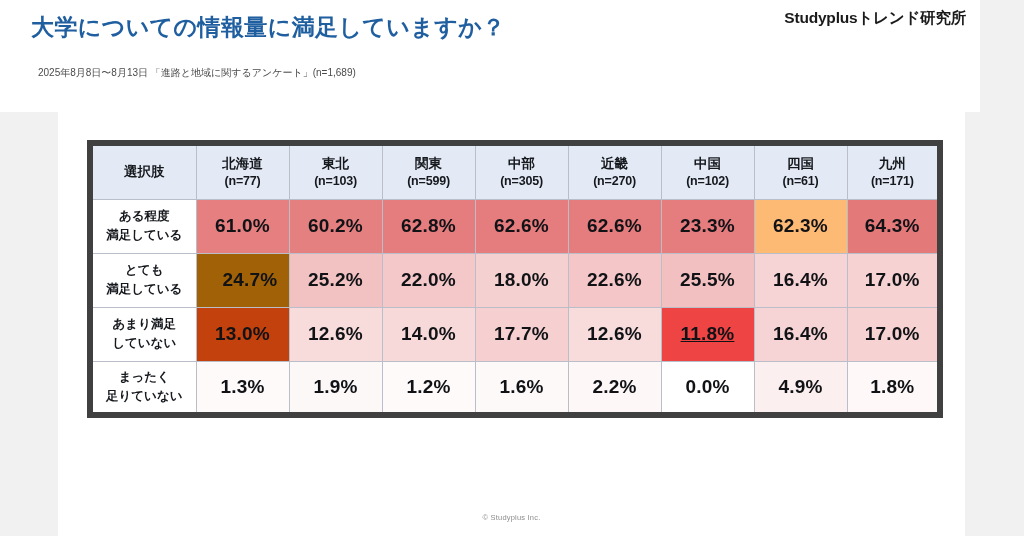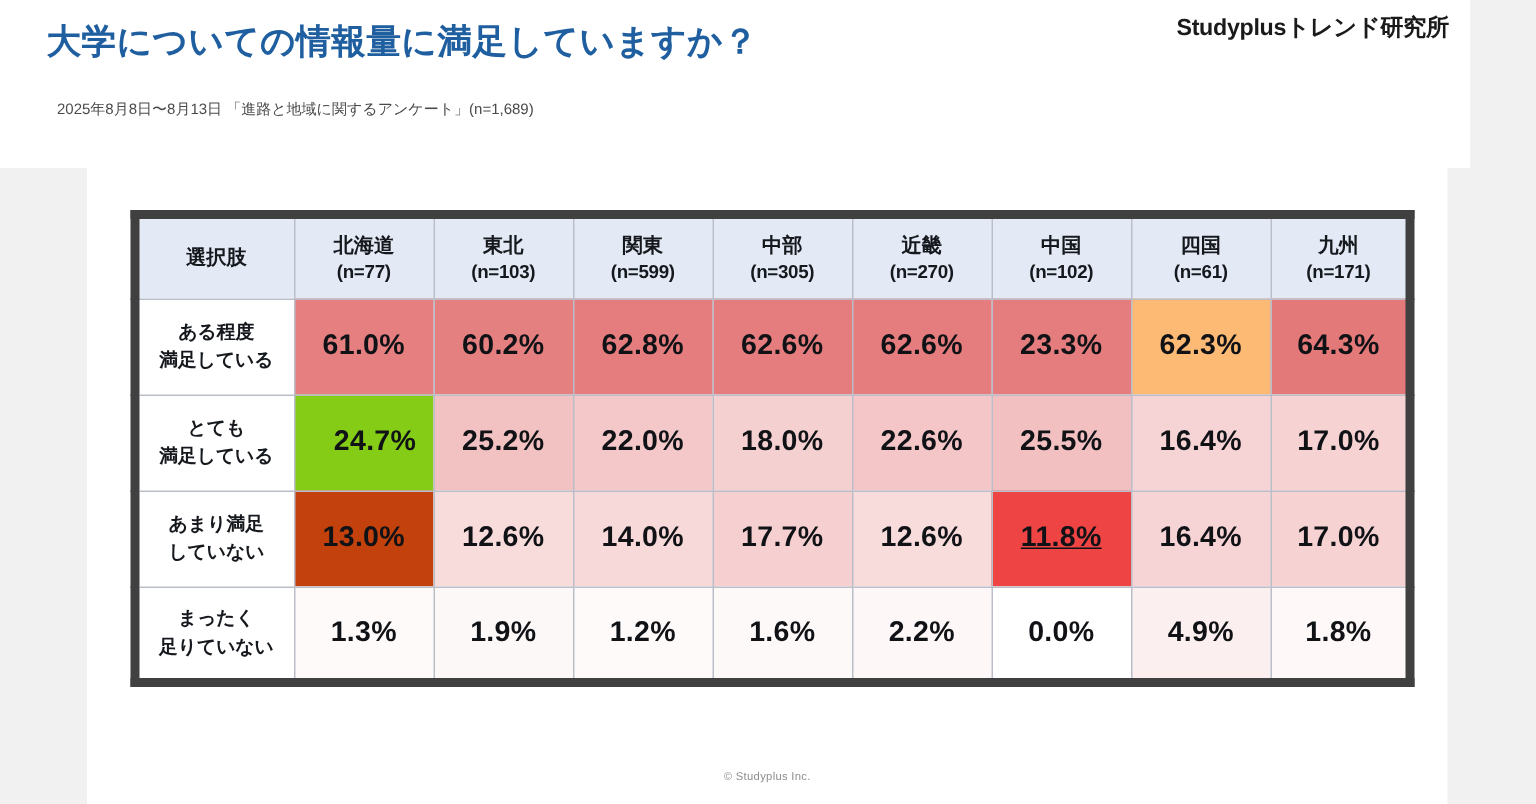--- a/index.html
+++ b/index.html
@@ -99,7 +99,7 @@
     font-size: 13.5px;
   }
 
-  tbody tr { height: 64px; }
+  tbody tr { height: 54px; }
   tbody td.row-label {
     background: #ffffff;
     font-size: 12.5px;

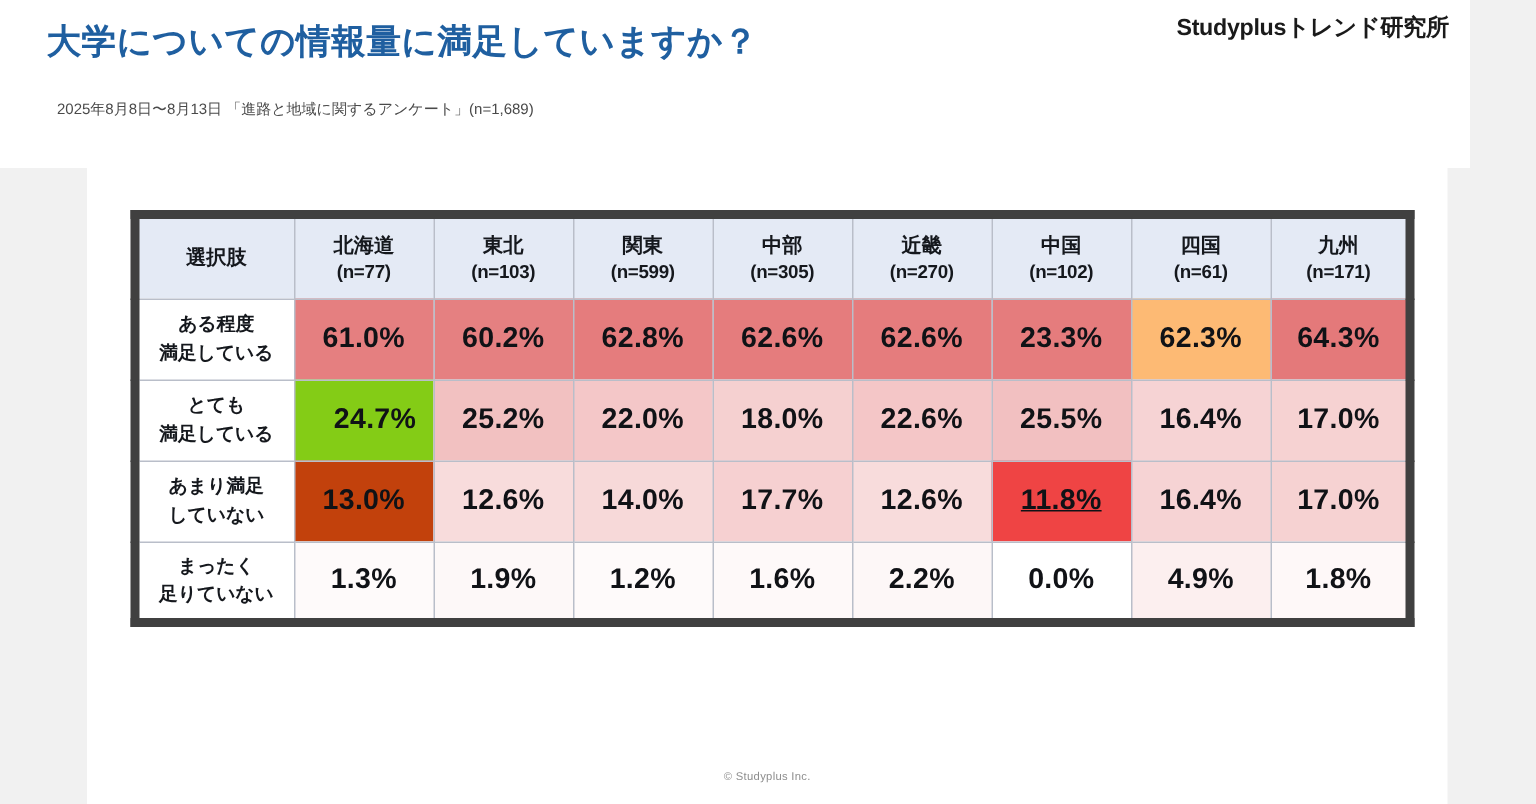--- a/index.html
+++ b/index.html
@@ -206,7 +206,7 @@
               <span>とても</span>
               <span>満足している</span>
             </td>
-            <td class="val" style="background: #84cc16; padding-left: 15px;">24.7%</td>
+            <td class="val" style="background: #a16207; padding-left: 15px;">24.7%</td>
             <td class="val" style="background: rgb(242, 193, 193);">25.2%</td>
             <td class="val" style="background: rgb(244, 199, 200);">22.0%</td>
             <td class="val" style="background: rgb(245, 208, 208);">18.0%</td>

